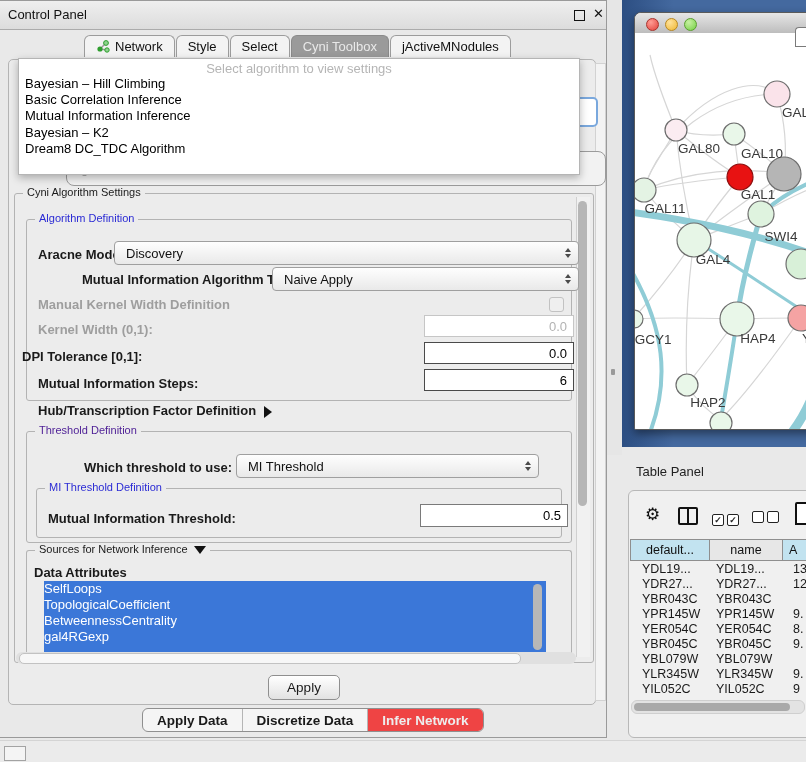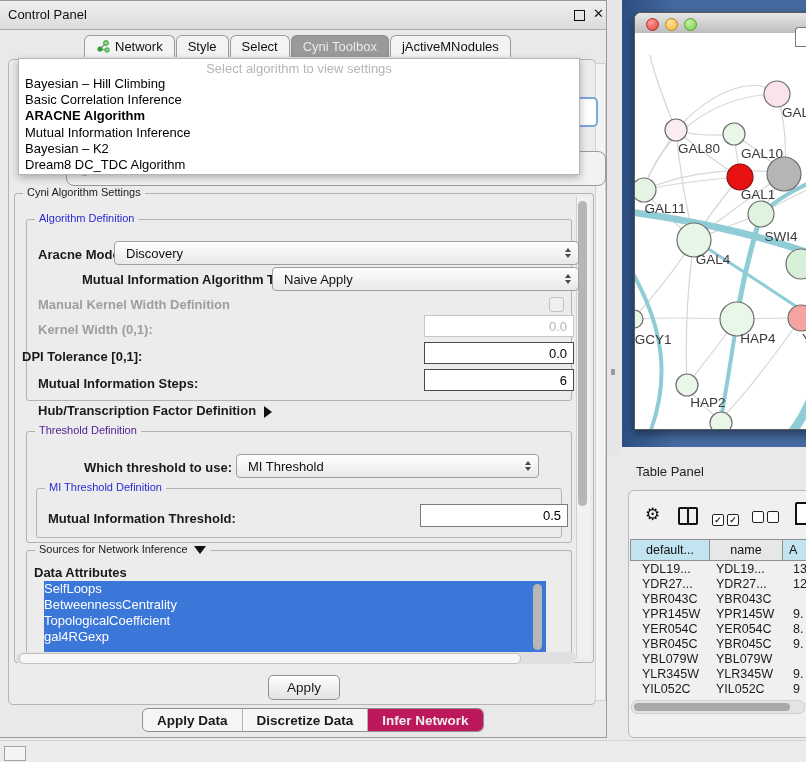--- a/index.html
+++ b/index.html
@@ -173,7 +173,6 @@
       <div class="prompt">Select algorithm to view settings</div>
       <div class="item">Bayesian – Hill Climbing</div>
       <div class="item">Basic Correlation Inference</div>
-      <div class="item bold">ARACNE Algorithm</div>
       <div class="item">Mutual Information Inference</div>
       <div class="item">Bayesian – K2</div>
       <div class="item">Dream8 DC_TDC Algorithm</div>

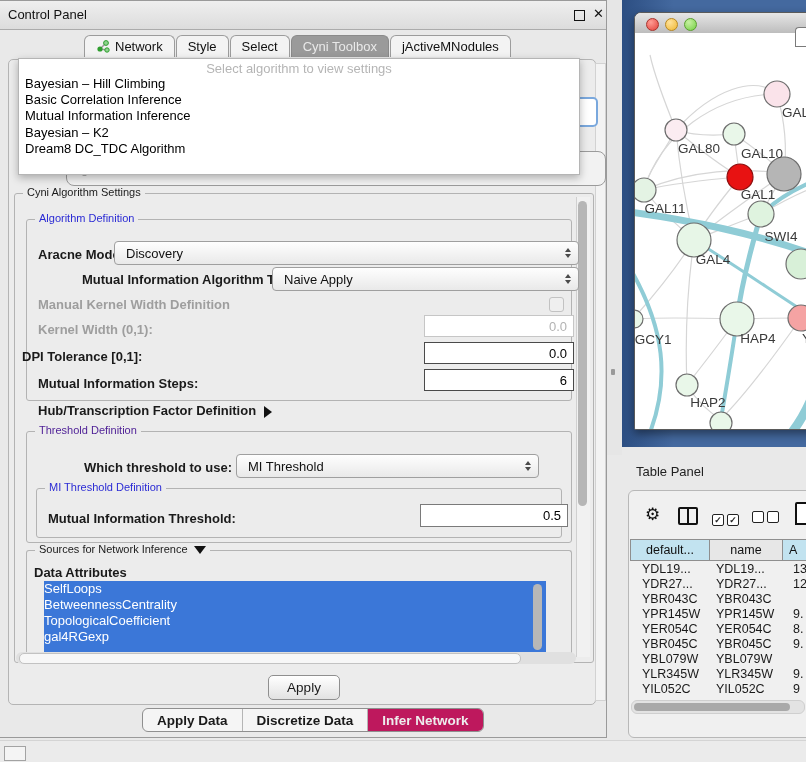--- a/index.html
+++ b/index.html
@@ -247,8 +247,8 @@
     <span class="lbl" style="left:34px;top:564px;">Data Attributes</span>
     <div id="attr-list" class="abs">
       <div class="attr">SelfLoops</div>
+      <div class="attr">TopologicalCoefficient</div>
       <div class="attr">BetweennessCentrality</div>
-      <div class="attr">TopologicalCoefficient</div>
       <div class="attr">gal4RGexp</div>
       <div class="attr"></div>
     </div>

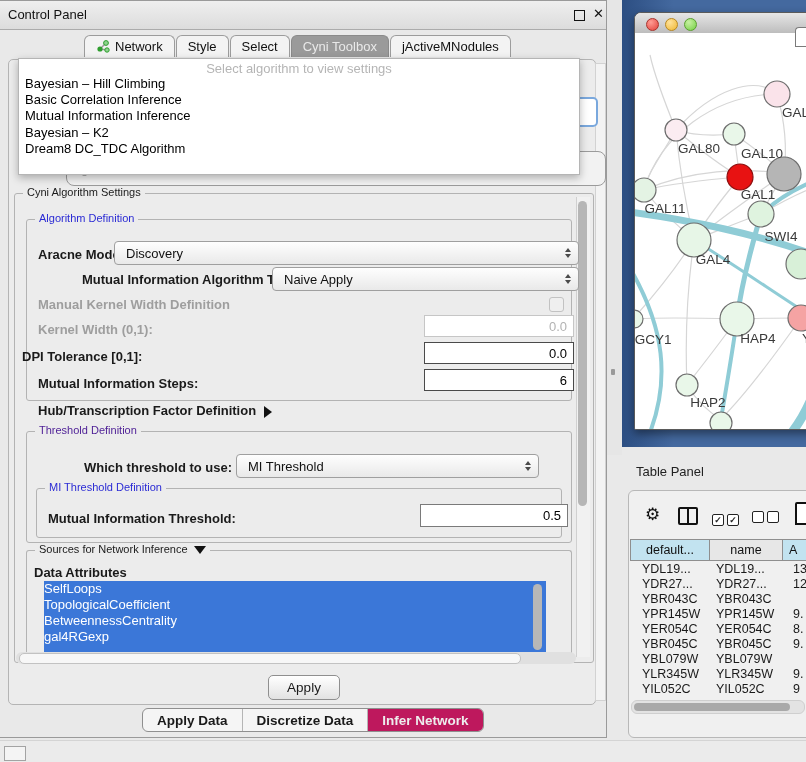--- a/index.html
+++ b/index.html
@@ -77,7 +77,7 @@
   #btabs{left:142px;top:707px;height:22px;display:flex;border:1px solid #8f8f8f;border-radius:6px;overflow:hidden;background:#f5f5f5;}
   .bseg{display:flex;align-items:center;padding:0 14px;font-size:13.5px;font-weight:bold;border-left:1px solid #b5b5b5;}
   .bseg:first-child{border-left:none;}
-  .bseg.sel{background:#be185d;color:#ededed;}
+  .bseg.sel{background:#ef4444;color:#ededed;}
 
   
   #divider{left:607px;top:0;width:15px;height:455px;background:#e6e6e6;}

